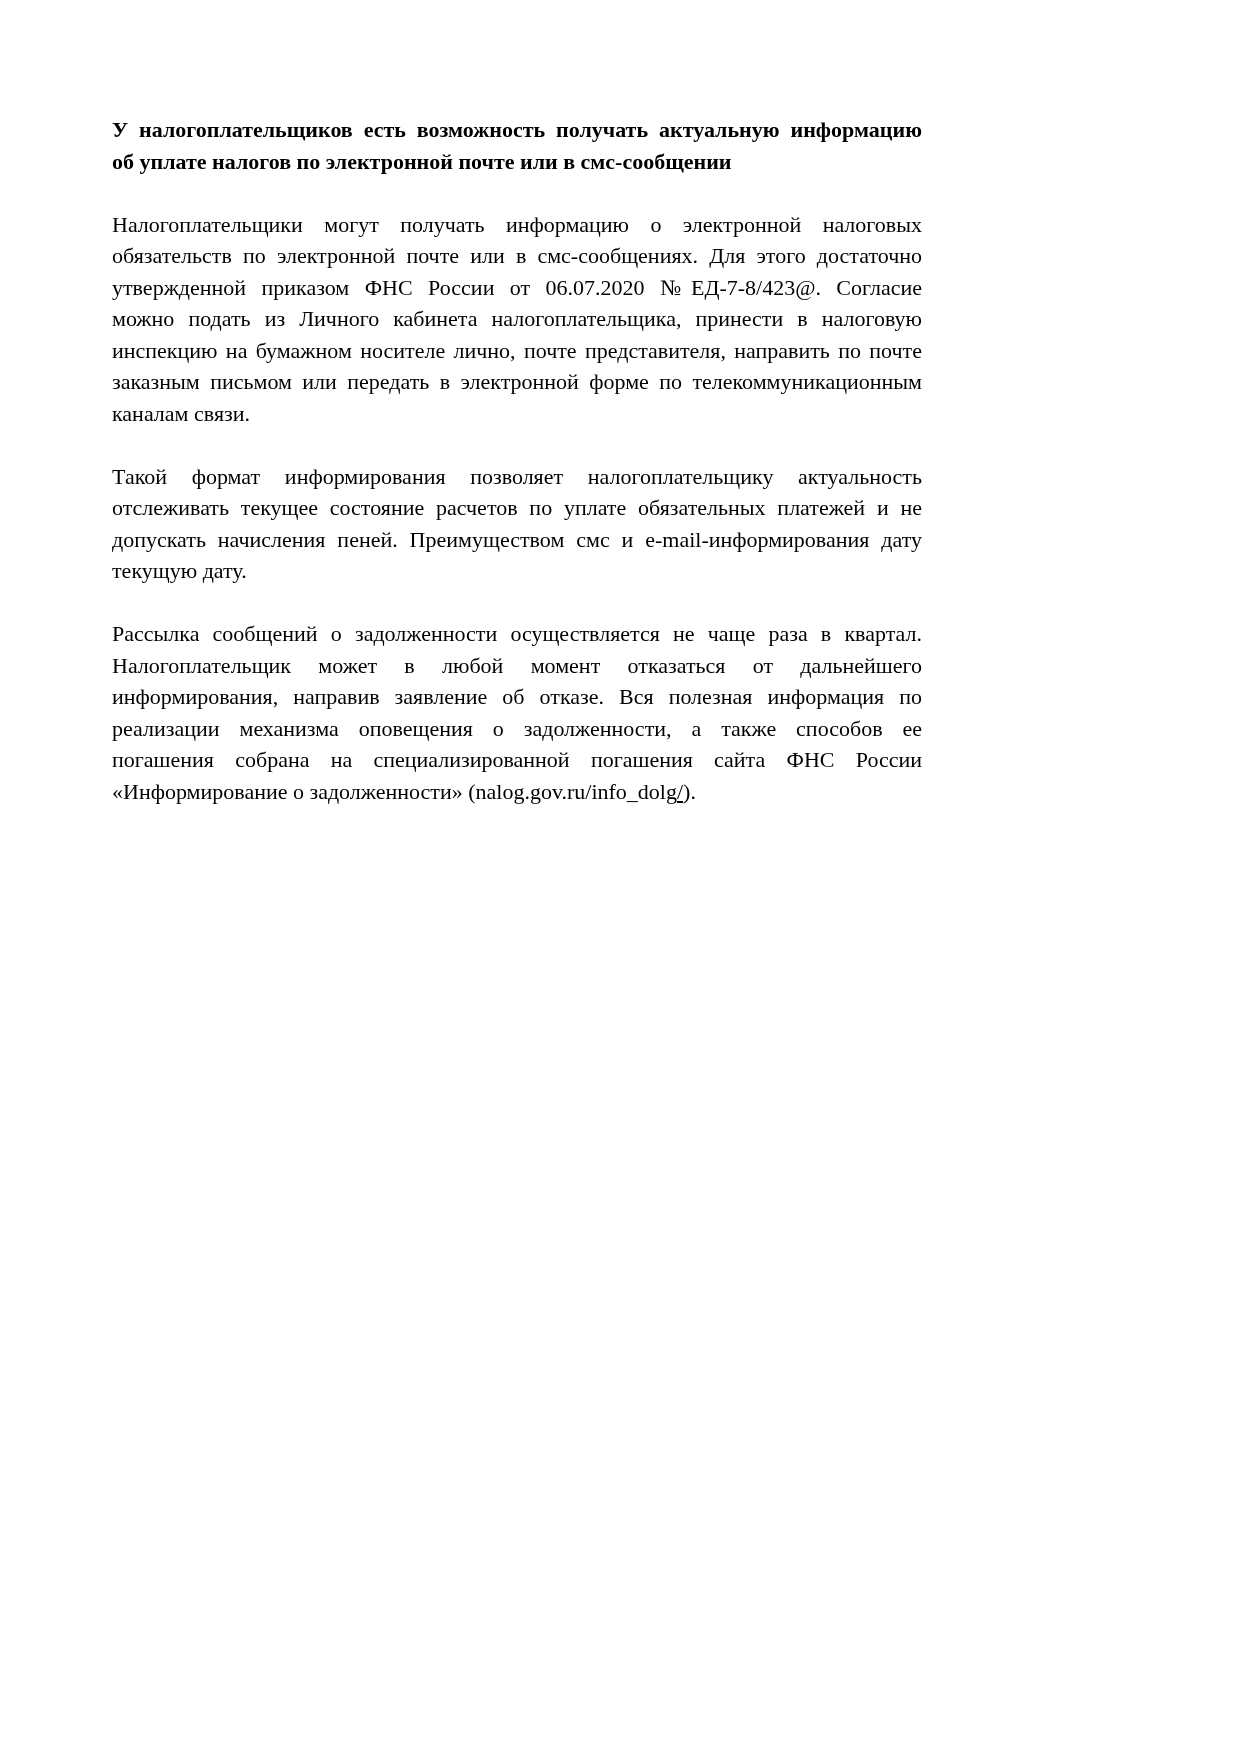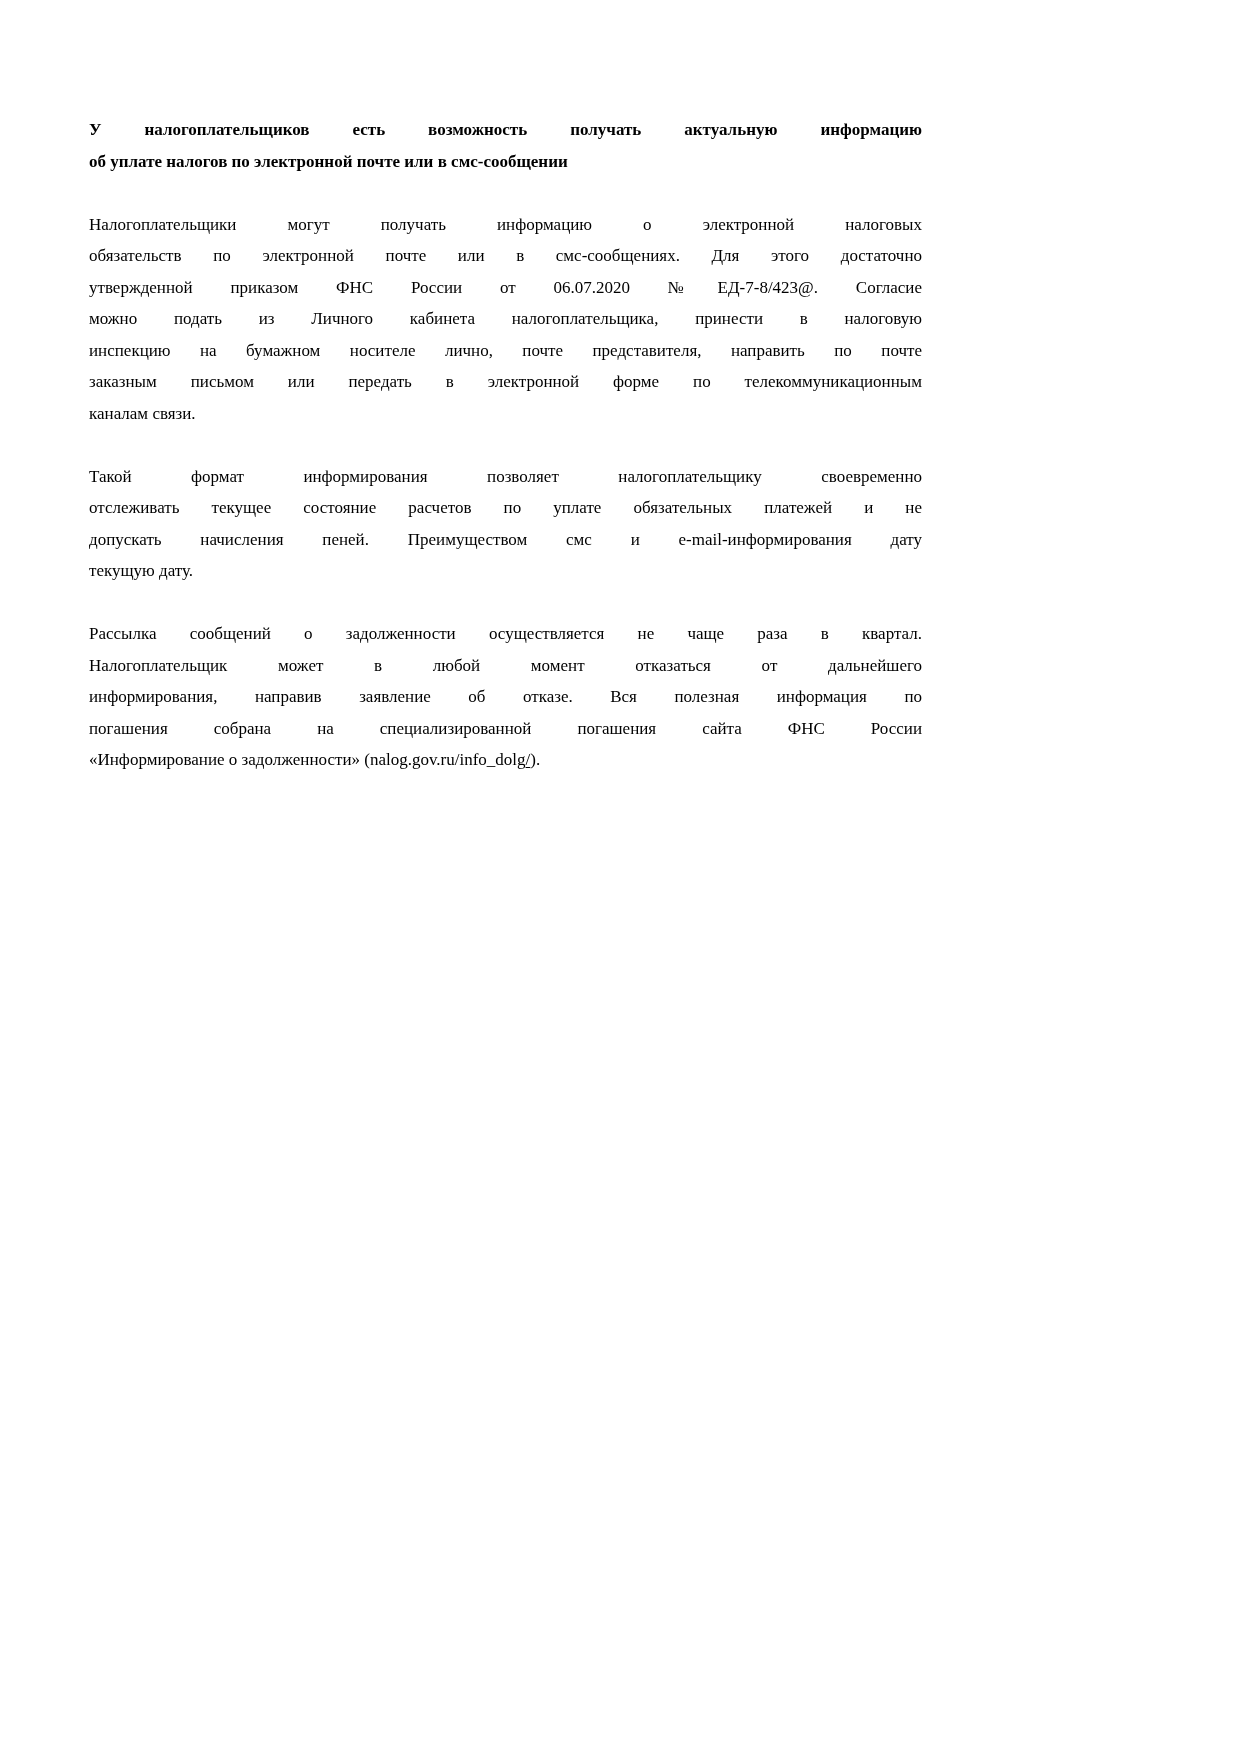--- a/index.html
+++ b/index.html
@@ -13,10 +13,10 @@
     height: 1754px;
     box-sizing: border-box;
     background: #ffffff;
-    padding: 114px 90px 0 89px;
+    padding: 114px 90px 0 112px;
     overflow: hidden;
     font-family: "Liberation Serif", "DejaVu Serif", serif;
-    font-size: 17px;
+    font-size: 22px;
     line-height: 31.5px;
     color: #000000;
   }

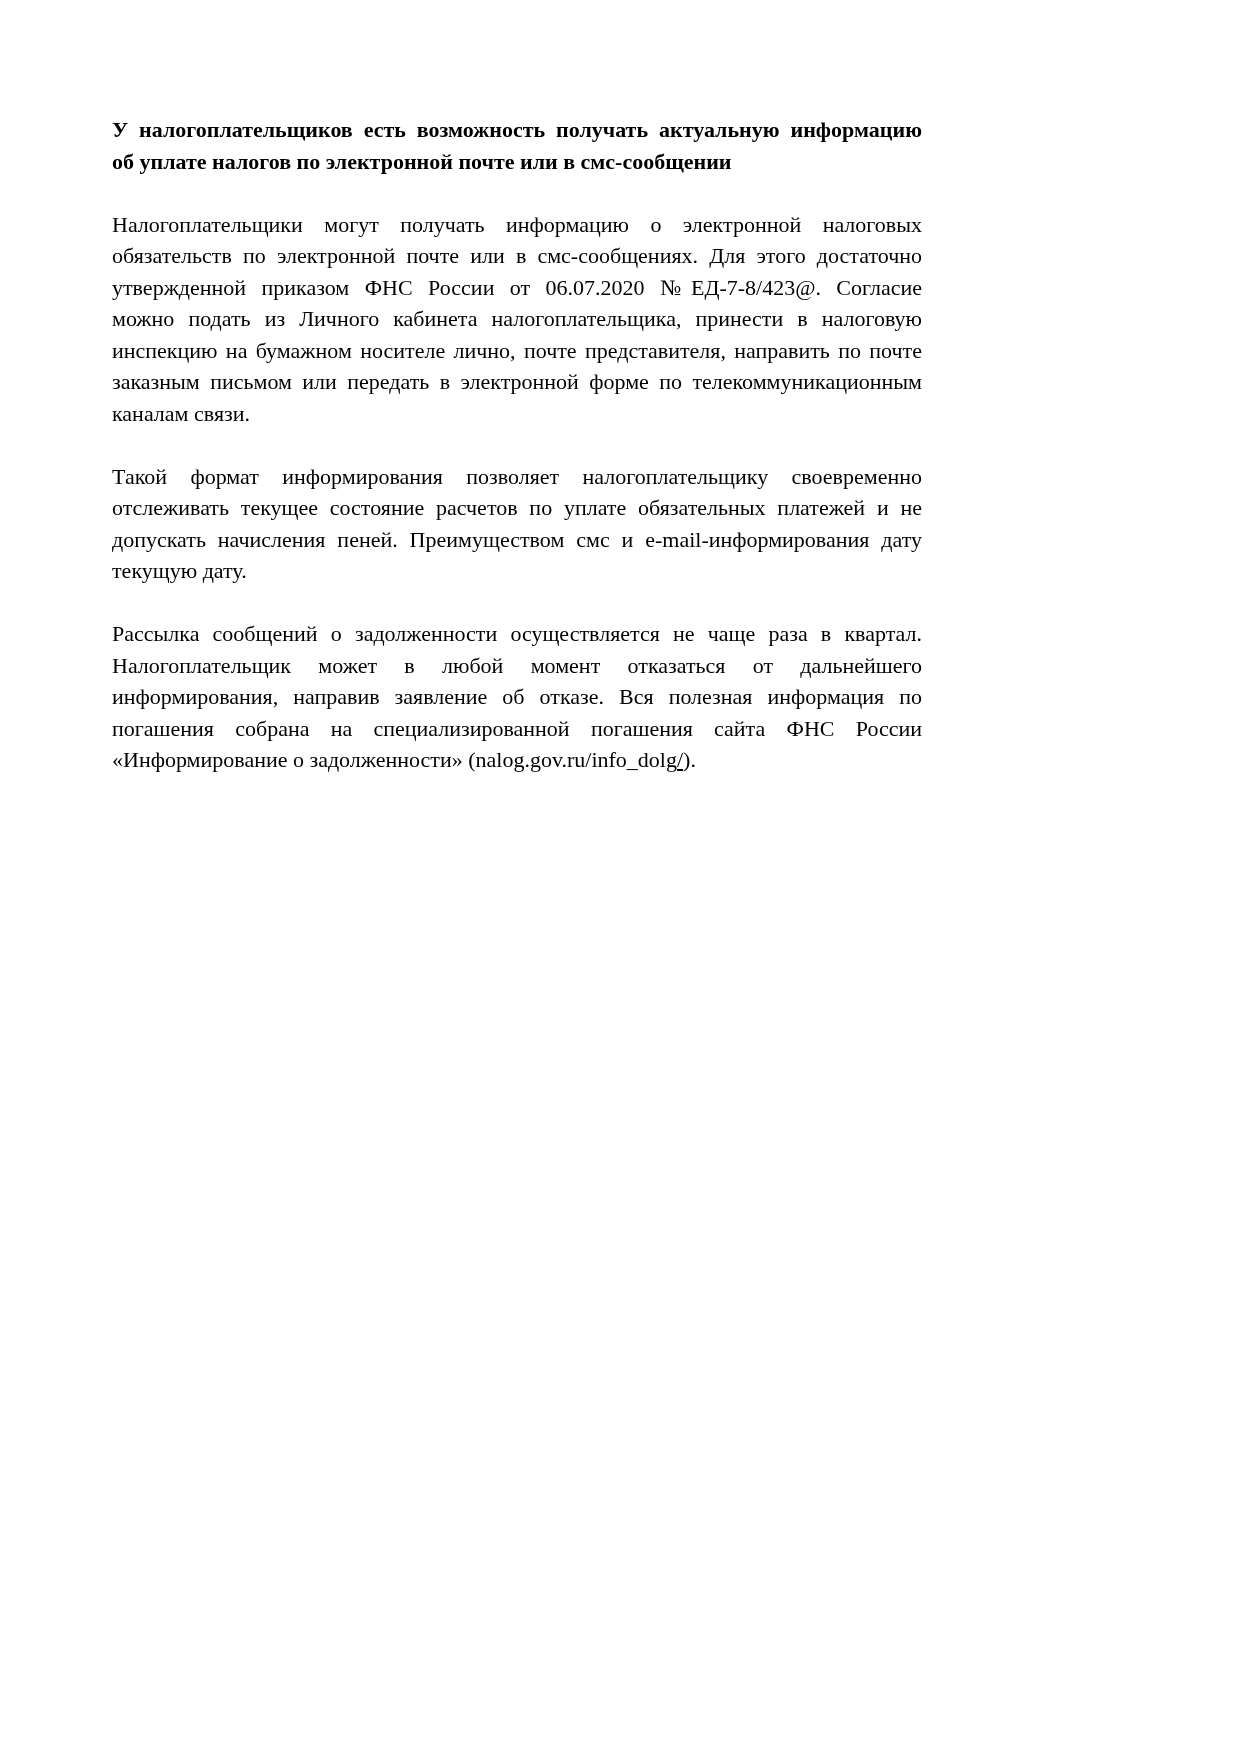--- a/index.html
+++ b/index.html
@@ -63,7 +63,7 @@
   </div>
 
   <div class="paragraph">
-    <div class="line">Такой формат информирования позволяет налогоплательщику своевременно</div>
+    <div class="line">Такой формат информирования позволяет налогоплательщику актуальность</div>
     <div class="line">отслеживать текущее состояние расчетов по уплате обязательных платежей и не</div>
     <div class="line">допускать начисления пеней. Преимуществом смс и e-mail-информирования дату</div>
     <div class="line left">текущую дату.</div>

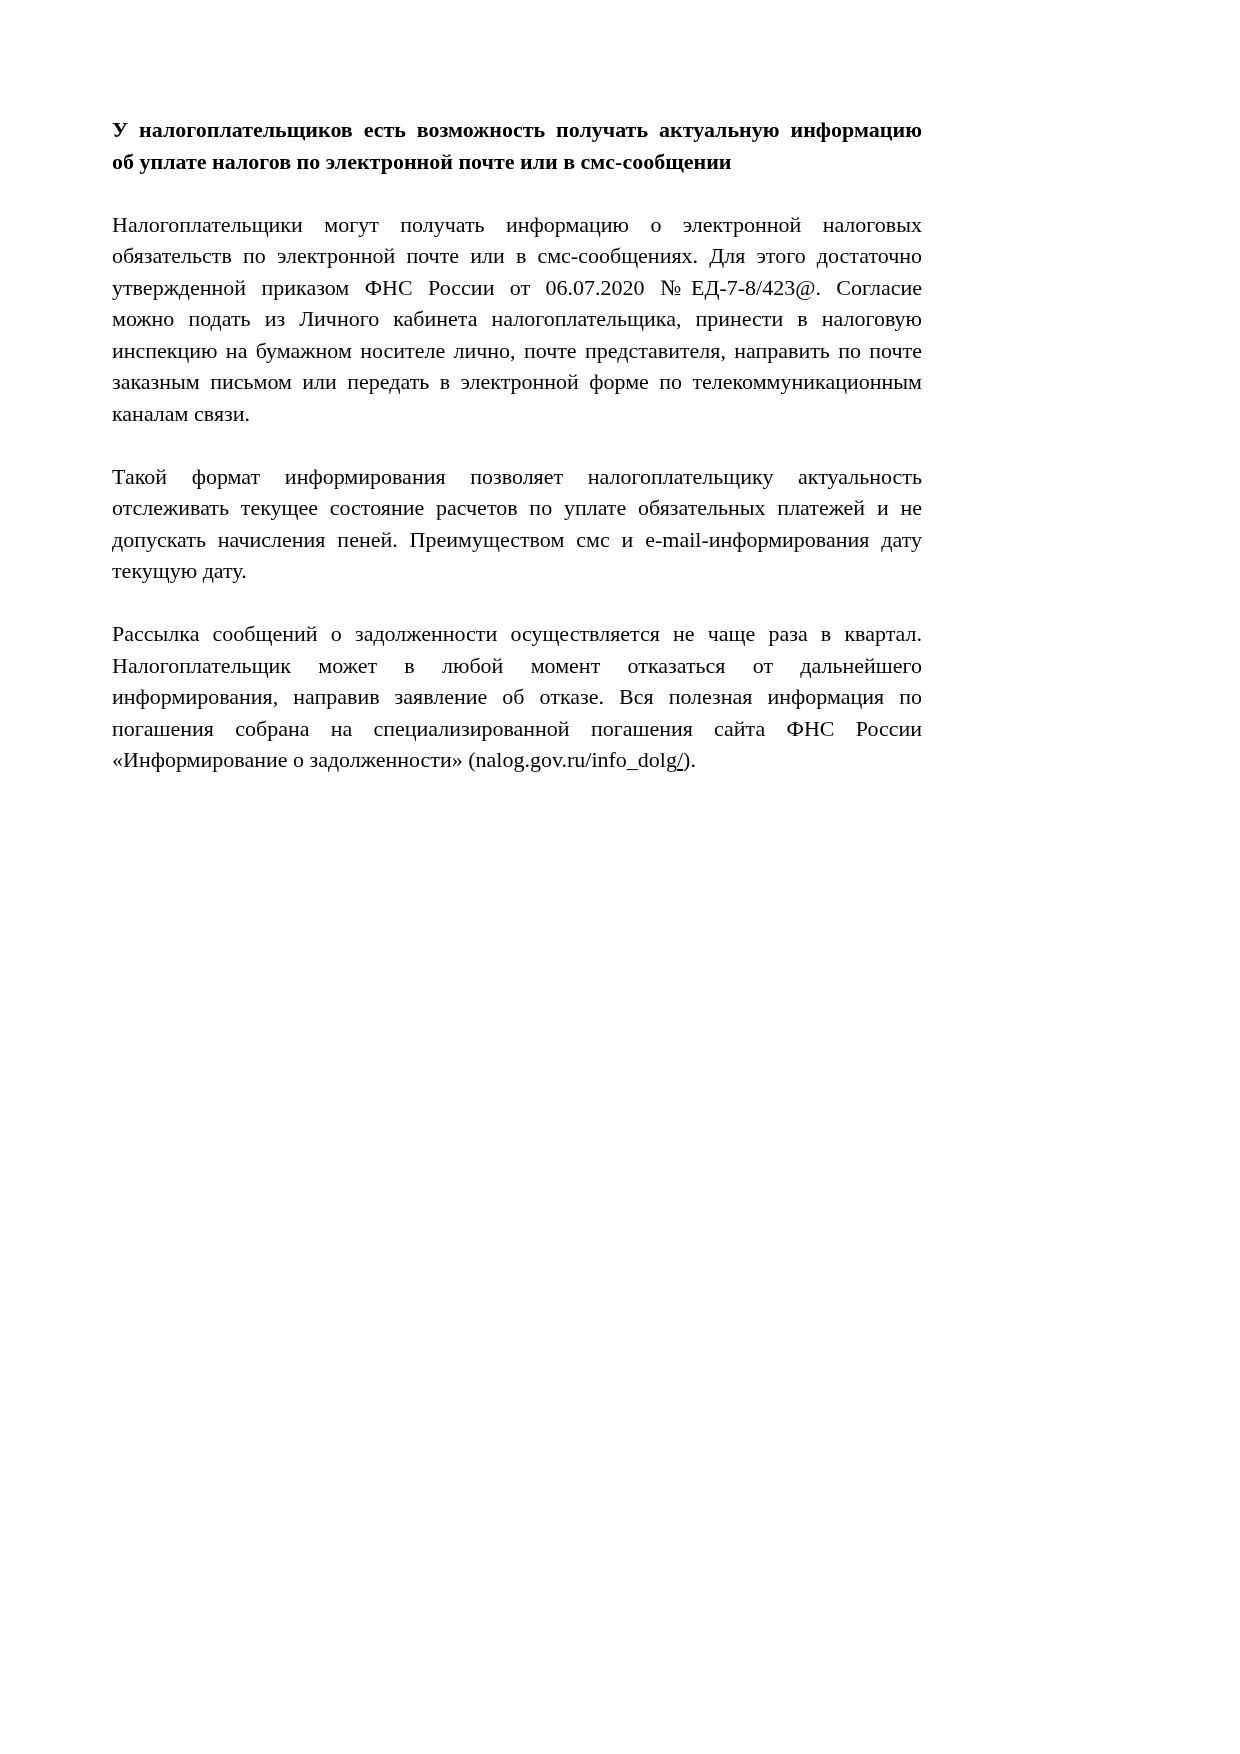--- a/index.html
+++ b/index.html
@@ -73,6 +73,7 @@
     <div class="line">Рассылка сообщений о задолженности осуществляется не чаще раза в квартал.</div>
     <div class="line">Налогоплательщик может в любой момент отказаться от дальнейшего</div>
     <div class="line">информирования, направив заявление об отказе. Вся полезная информация по</div>
+    <div class="line">реализации механизма оповещения о задолженности, а также способов ее</div>
     <div class="line">погашения собрана на специализированной погашения сайта ФНС России</div>
     <div class="line left">
       <span>«Информирование о задолженности» (nalog.gov.ru/info_dolg</span><span class="link-slash">/</span><span>).</span>

